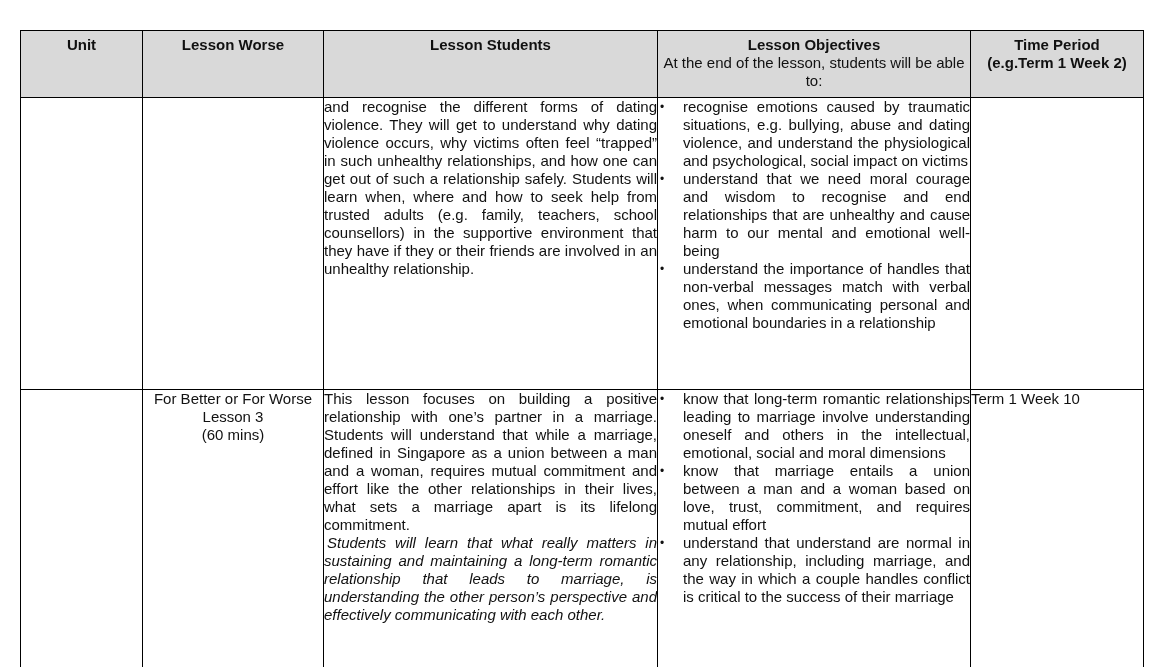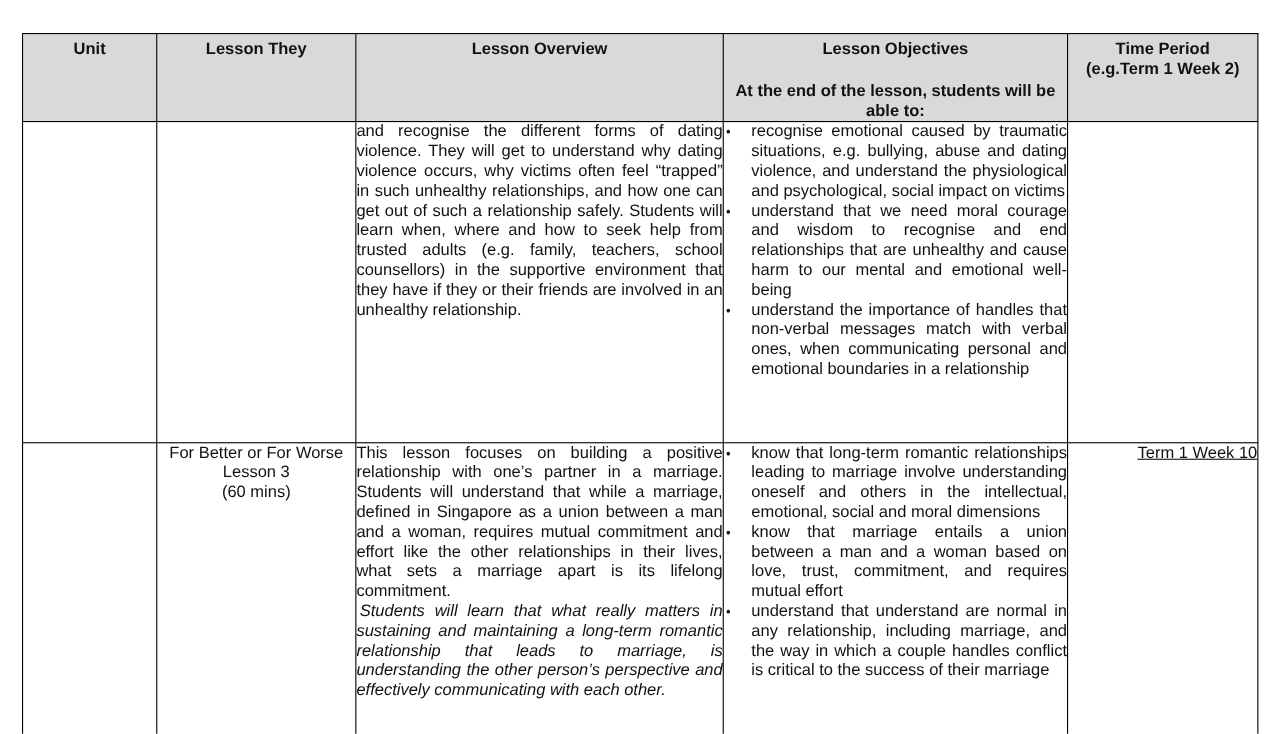--- a/index.html
+++ b/index.html
@@ -56,7 +56,7 @@
     <thead>
       <tr>
         <th><span>Unit</span></th>
-        <th><span>Lesson They</span></th>
+        <th><span>Lesson Worse</span></th>
         <th><span>Lesson Overview</span></th>
         <th>
           <span>Lesson Objectives</span>

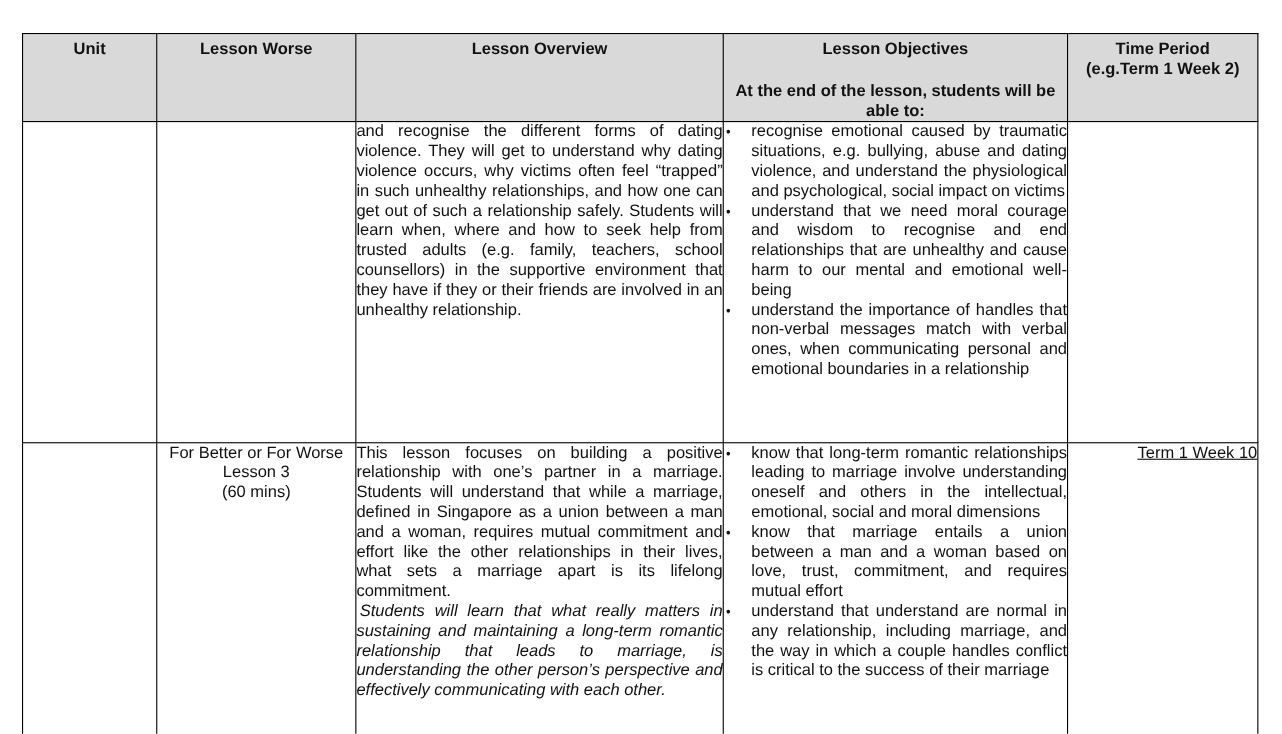--- a/index.html
+++ b/index.html
@@ -57,7 +57,7 @@
       <tr>
         <th><span>Unit</span></th>
         <th><span>Lesson Worse</span></th>
-        <th><span>Lesson Overview</span></th>
+        <th><span>Lesson Students</span></th>
         <th>
           <span>Lesson Objectives</span>
           <span class="sub">At the end of the lesson, students will be able to:</span>

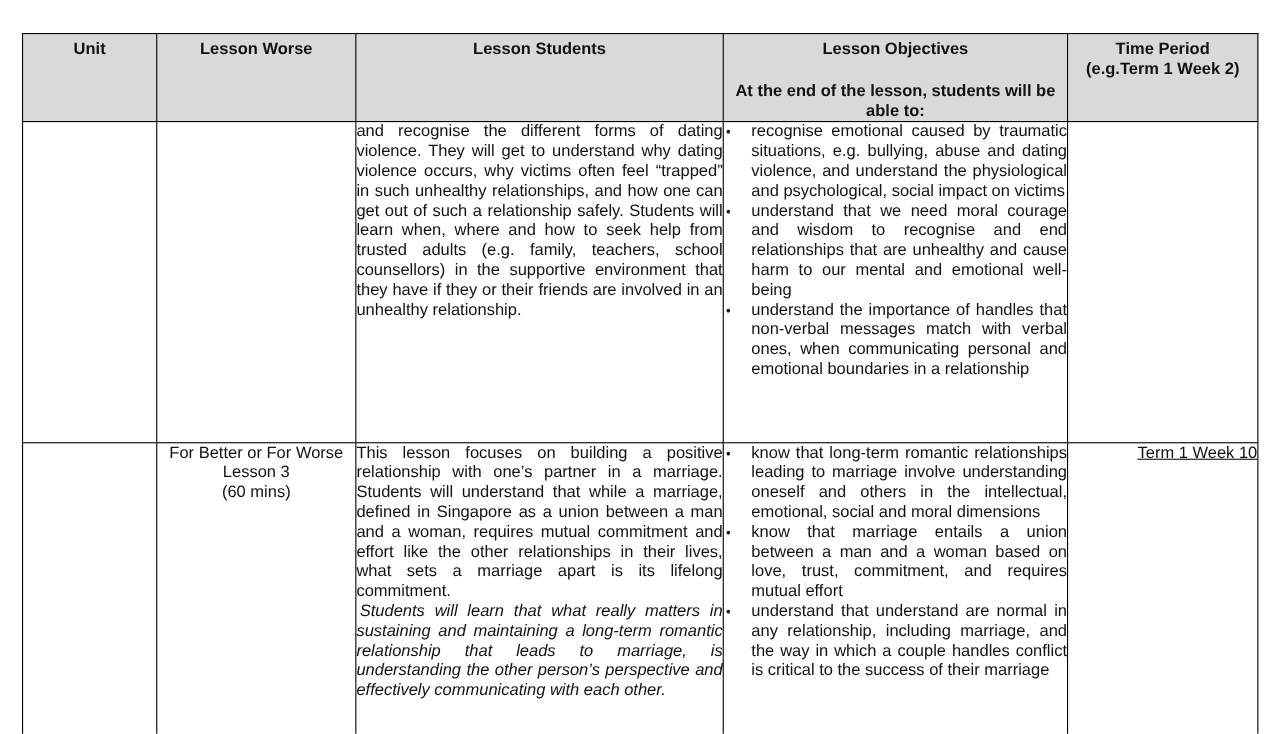--- a/index.html
+++ b/index.html
@@ -26,7 +26,7 @@
     padding-top: 5px;
     box-sizing: border-box;
   }
-  th .sub { font-weight: bold; display: block; margin-top: 20px; }
+  th .sub { font-weight: normal; display: block; }
   td.unit { border-bottom: none; }
   td.unit-cont { border-top: none; border-bottom: none; }
   td.title { text-align: center; padding-top: 2px; }

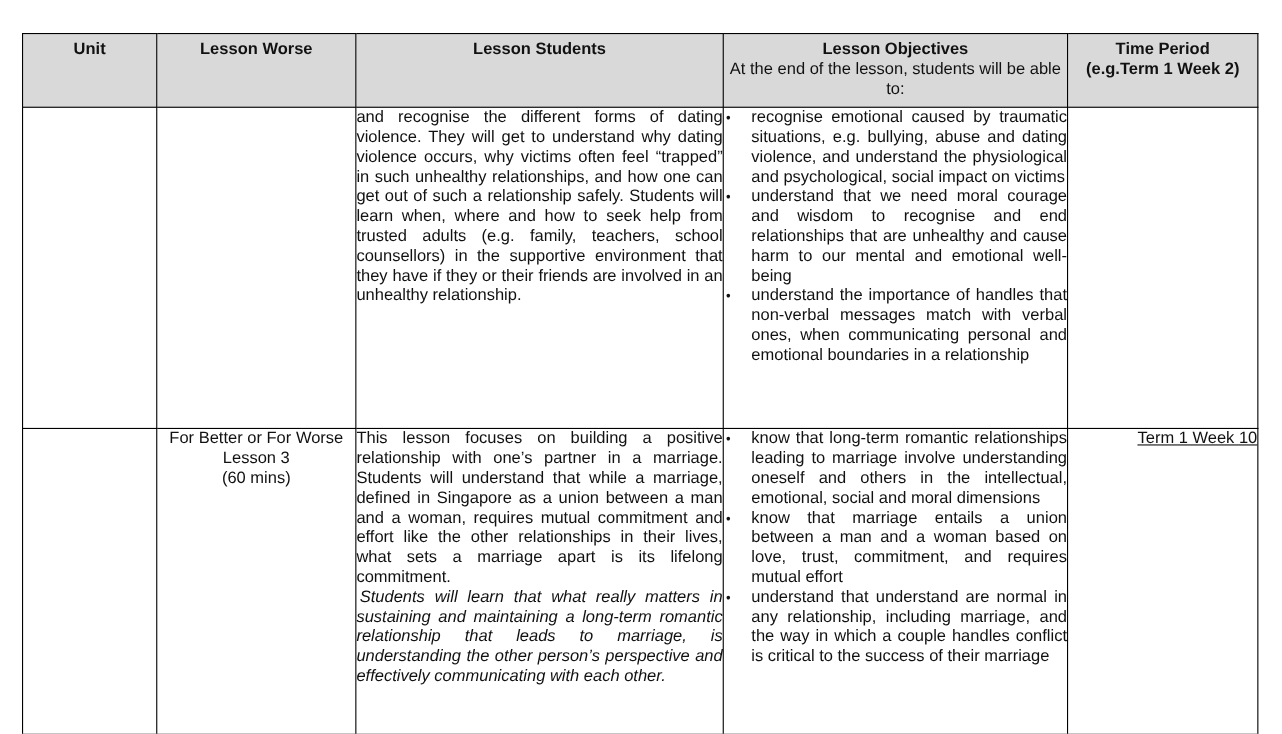--- a/index.html
+++ b/index.html
@@ -77,7 +77,7 @@
         </td>
         <td class="objectives">
           <ul class="obj">
-            <li><span class="bullet">•</span><span>recognise emotional caused by traumatic situations, e.g. bullying, abuse and dating violence, and understand the physiological and psychological, social impact on victims</span></li>
+            <li><span class="bullet">•</span><span>recognise emotions caused by traumatic situations, e.g. bullying, abuse and dating violence, and understand the physiological and psychological, social impact on victims</span></li>
             <li><span class="bullet">•</span><span>understand that we need moral courage and wisdom to recognise and end relationships that are unhealthy and cause harm to our mental and emotional well-being</span></li>
             <li><span class="bullet">•</span><span>understand the importance of handles that non-verbal messages match with verbal ones, when communicating personal and emotional boundaries in a relationship</span></li>
           </ul>

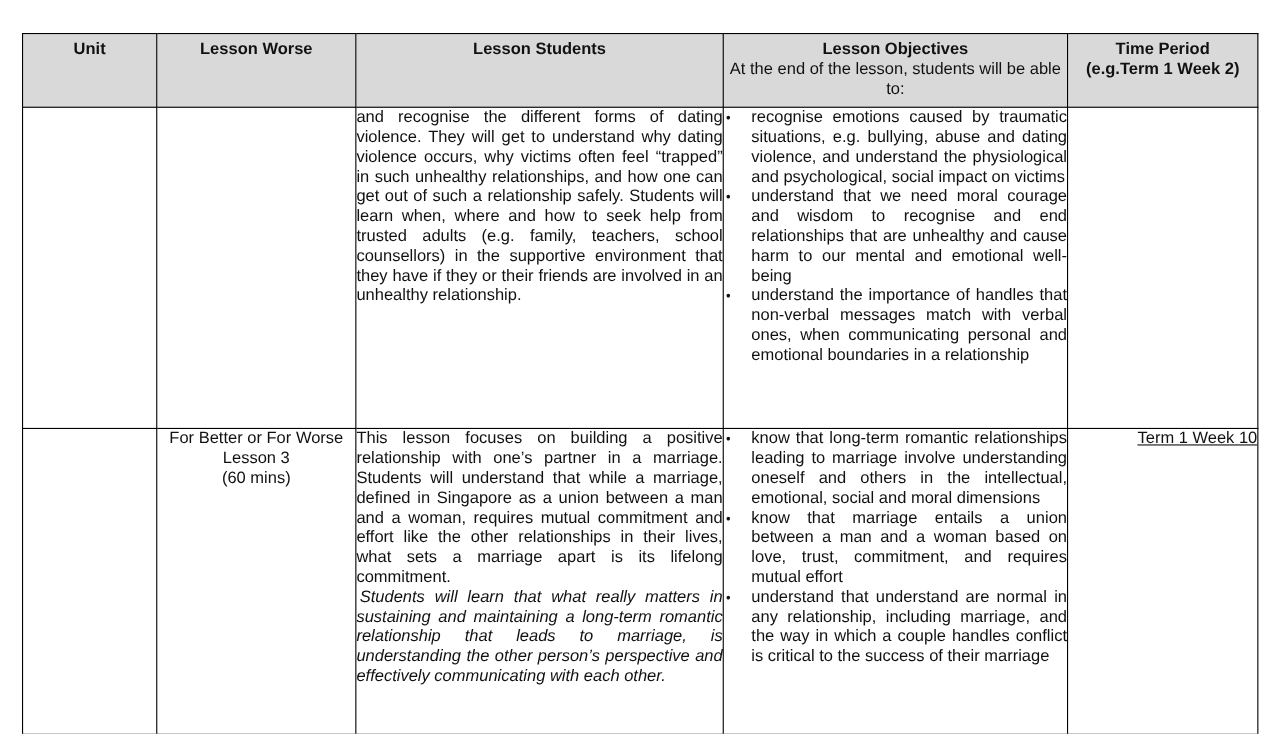--- a/index.html
+++ b/index.html
@@ -32,7 +32,7 @@
   td.title { text-align: center; padding-top: 2px; }
   td.overview { text-align: justify; padding: 1px 6px 0 8px; }
   td.objectives { padding: 1px 6px 0 8px; }
-  td.period { text-align: right; padding-top: 2px; text-decoration: underline; }
+  td.period { text-align: left; padding-top: 2px; }
   ul.obj { list-style: none; margin: 0; padding: 0; }
   ul.obj li { position: relative; padding-left: 25px; text-align: justify; }
   ul.obj li .bullet { position: absolute; left: 2px; top: 0; font-size: 12px; }

